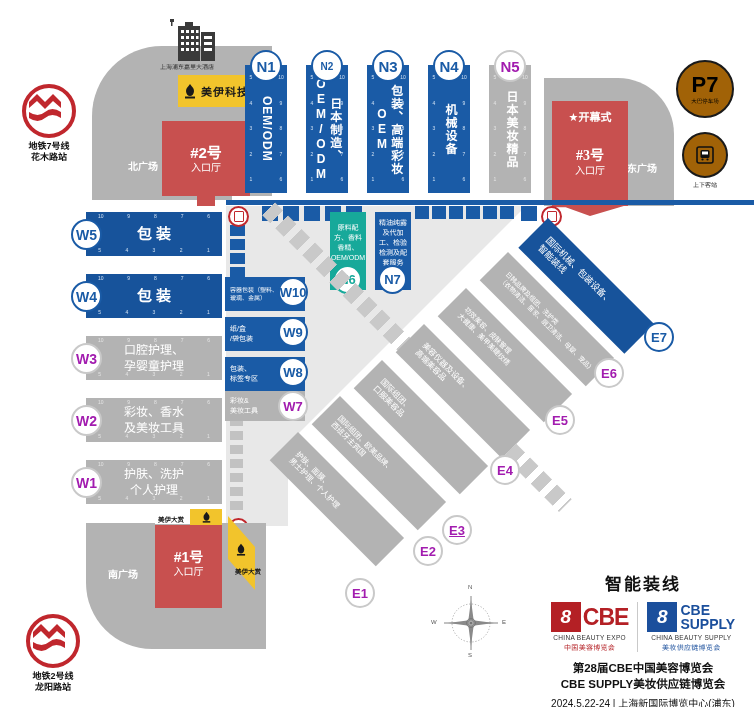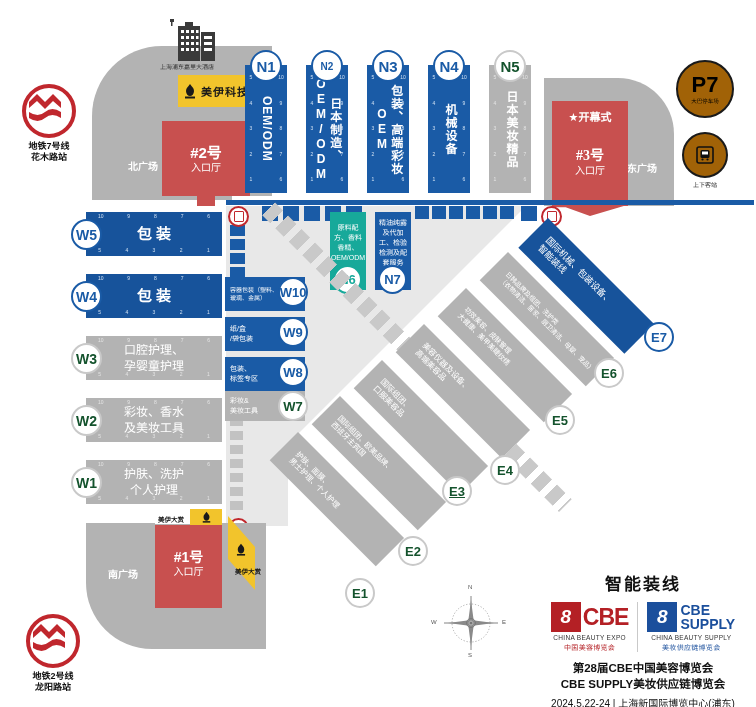--- a/index.html
+++ b/index.html
@@ -23,7 +23,7 @@
   .badge{position:absolute;border-radius:50%;background:#fff;display:flex;align-items:center;
          justify-content:center;font-weight:bold;color:#1a5ba6;box-sizing:border-box;}
   .badge.b-blue{border:2px solid #1a5ba6;color:#1a5ba6;}
-  .badge.b-grey{border:2px solid #c9c9c9;color:#14532d;}
+  .badge.b-grey{border:2px solid #c9c9c9;color:#a21caf;}
   .badge.b-teal{border:2px solid #17a99a;color:#17a99a;}
 
   

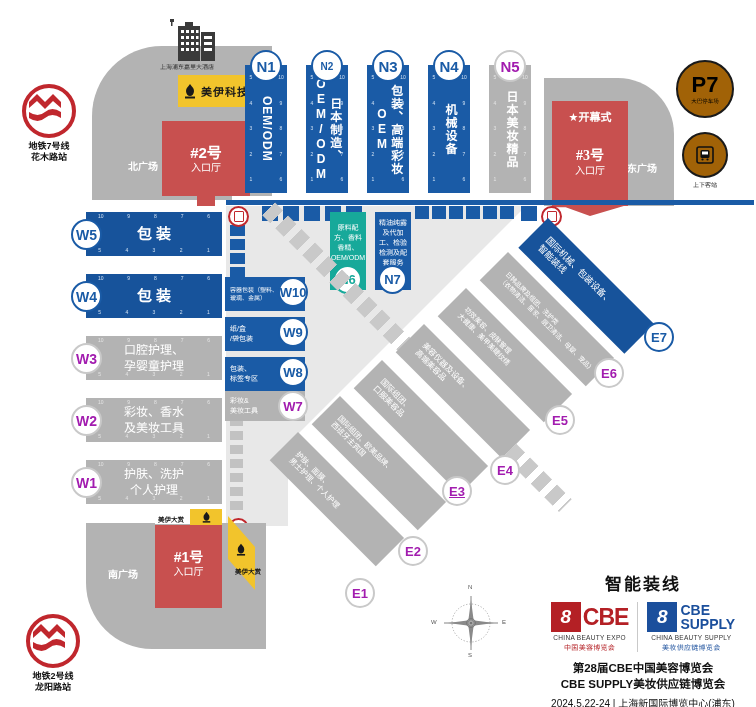--- a/index.html
+++ b/index.html
@@ -485,7 +485,7 @@
     <div class="et" style="white-space:pre-line;font-size:8px;">国际组团、
 口服美容品</div>
   </div>
-  <div class="badge b-grey" style="left:442px;top:476px;width:30px;height:30px;font-size:13px;text-decoration:underline;">E3</div>
+  <div class="badge b-grey" style="left:442px;top:515px;width:30px;height:30px;font-size:13px;text-decoration:underline;">E3</div>
 
   <div class="ehall" style="left:340px;top:396px;width:150px;height:40px;background:#b3b3b3;transform:rotate(45deg);">
     <div class="et" style="white-space:pre-line;font-size:7.5px;">国际组团、欧美品牌、

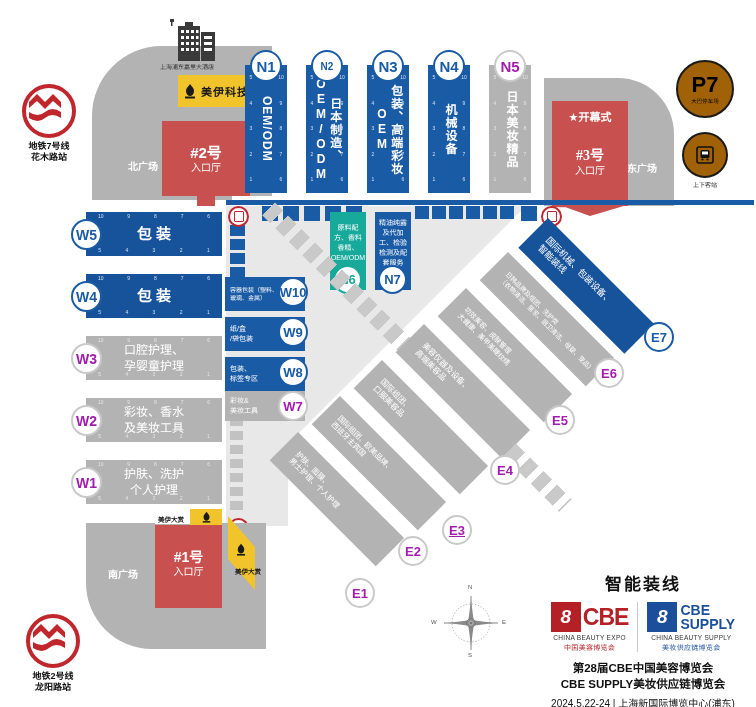--- a/index.html
+++ b/index.html
@@ -491,7 +491,7 @@
     <div class="et" style="white-space:pre-line;font-size:7.5px;">国际组团、欧美品牌、
 西班牙主宾国</div>
   </div>
-  <div class="badge b-grey" style="left:398px;top:536px;width:30px;height:30px;font-size:13px;">E2</div>
+  <div class="badge b-grey" style="left:413px;top:536px;width:30px;height:30px;font-size:13px;">E2</div>
 
   <div class="ehall" style="left:298px;top:432px;width:150px;height:40px;background:#b3b3b3;transform:rotate(45deg);">
     <div class="et" style="white-space:pre-line;font-size:7.5px;">护肤、面膜、

